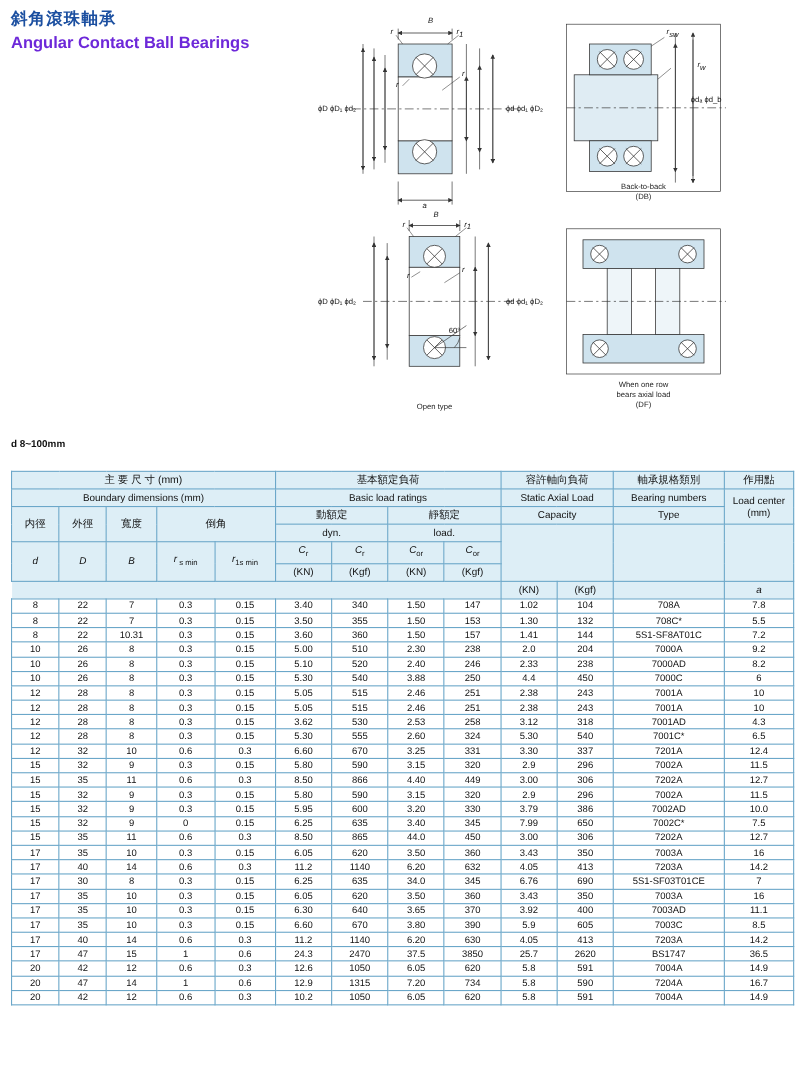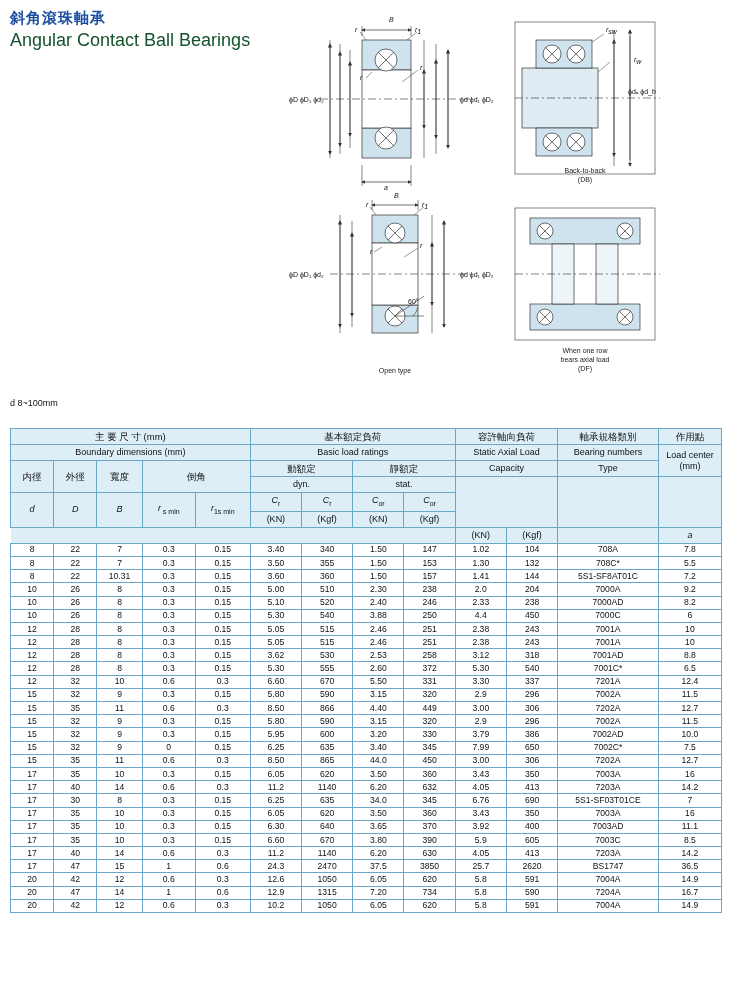--- a/index.html
+++ b/index.html
@@ -18,7 +18,7 @@
     letter-spacing: 1px; line-height: 20px;
   }
   .title-en {
-    font-size: 18px; font-weight: normal; color: #14532d;
+    font-size: 15px; font-weight: bold; color: #6d28d9;
     line-height: 20px; margin-top: 2px;
   }
 

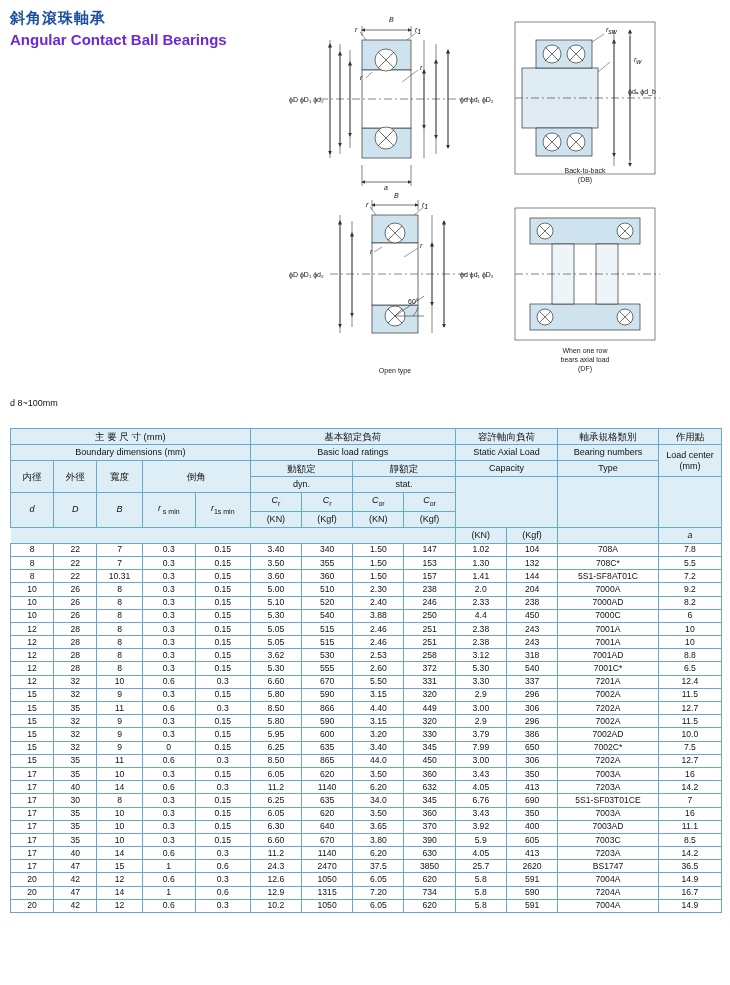--- a/index.html
+++ b/index.html
@@ -36,7 +36,7 @@
   
   .size-note {
     position: absolute; left: 10px; top: 398px;
-    font-size: 9px; color: #111;
+    font-size: 9px; color: #111; font-weight: bold;
   }
 
   

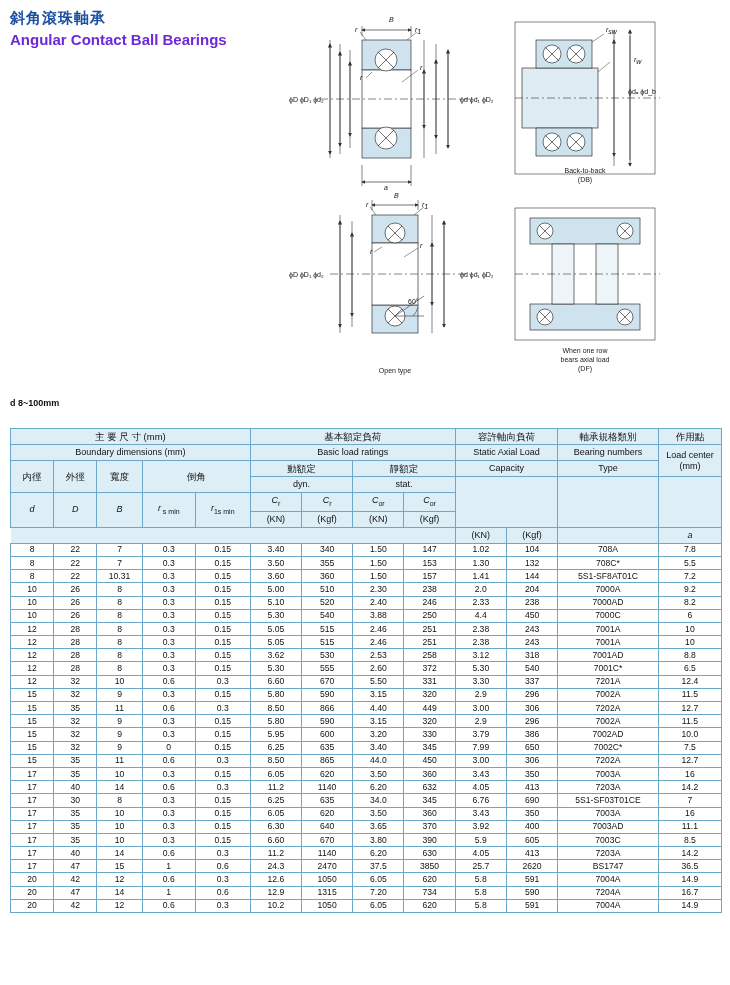--- a/index.html
+++ b/index.html
@@ -314,7 +314,7 @@
         </tr>
         <tr>
           <th colspan="2">dyn.</th>
-          <th colspan="2">stat.</th>
+          <th colspan="2">load.</th>
           <th colspan="2" rowspan="3"></th>
           <th rowspan="3"></th>
           <th rowspan="3"></th>

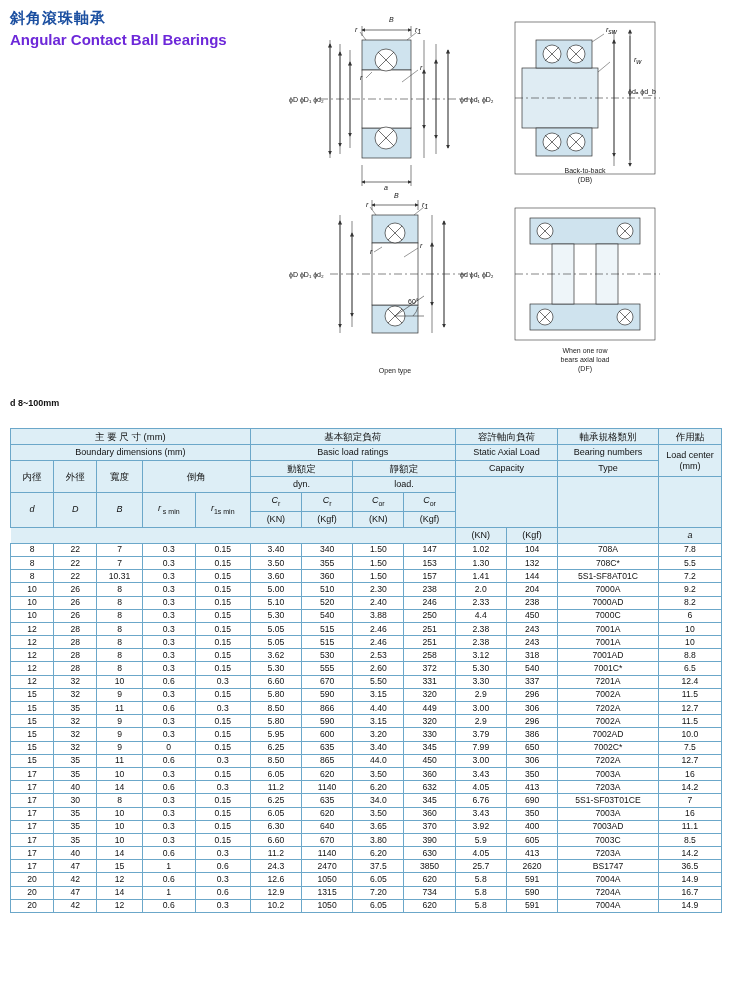--- a/index.html
+++ b/index.html
@@ -479,7 +479,7 @@
             <td>3.12</td>
             <td>318</td>
             <td>7001AD</td>
-            <td>8.8</td>
+            <td>4.3</td>
           </tr>
           <tr>
             <td>12</td>

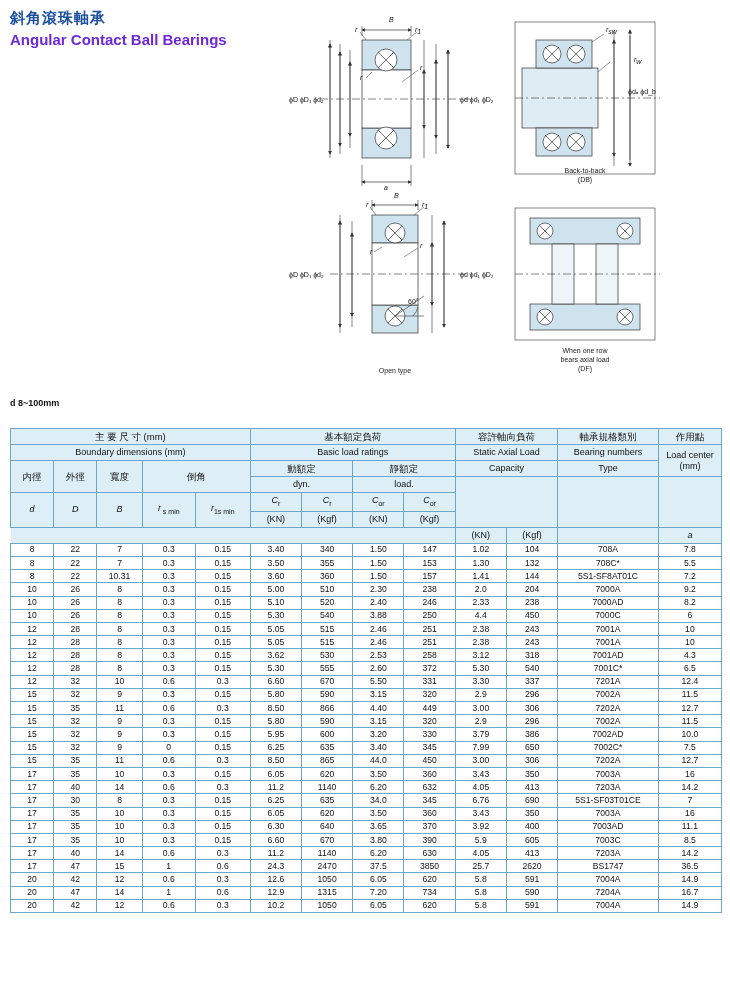--- a/index.html
+++ b/index.html
@@ -490,7 +490,7 @@
             <td>5.30</td>
             <td>555</td>
             <td>2.60</td>
-            <td>372</td>
+            <td>324</td>
             <td>5.30</td>
             <td>540</td>
             <td>7001C*</td>

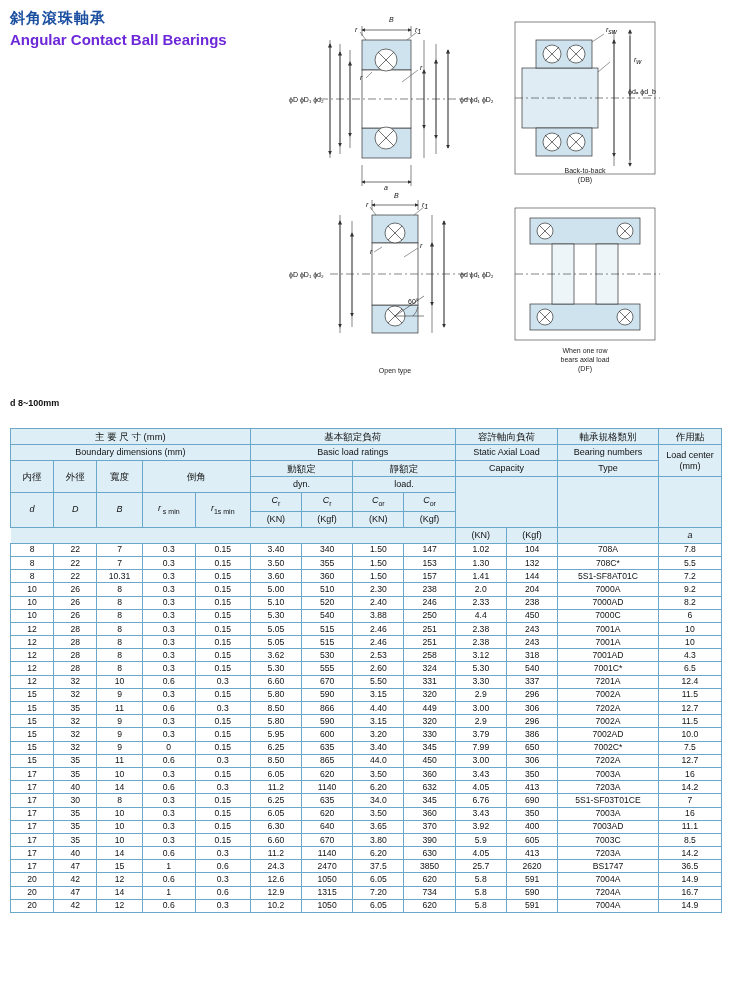--- a/index.html
+++ b/index.html
@@ -504,7 +504,7 @@
             <td>0.3</td>
             <td>6.60</td>
             <td>670</td>
-            <td>5.50</td>
+            <td>3.25</td>
             <td>331</td>
             <td>3.30</td>
             <td>337</td>

